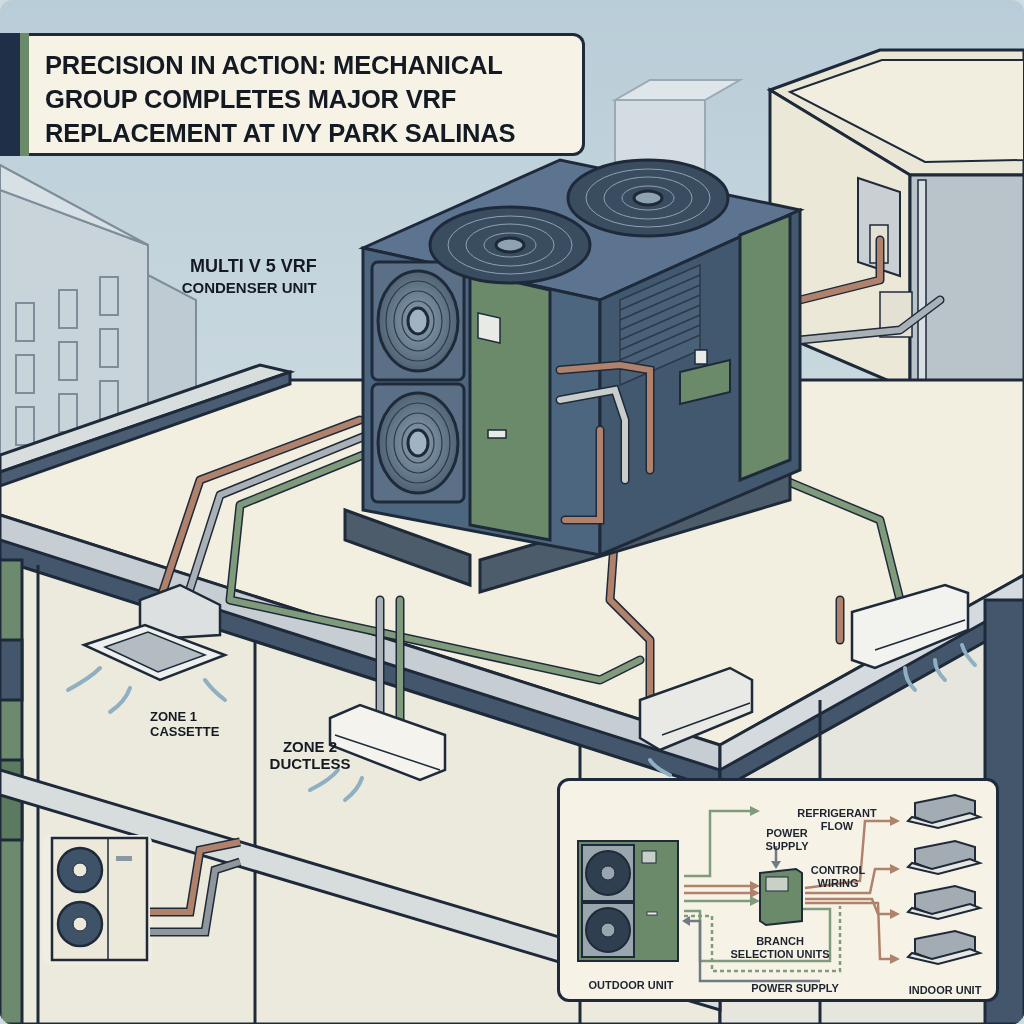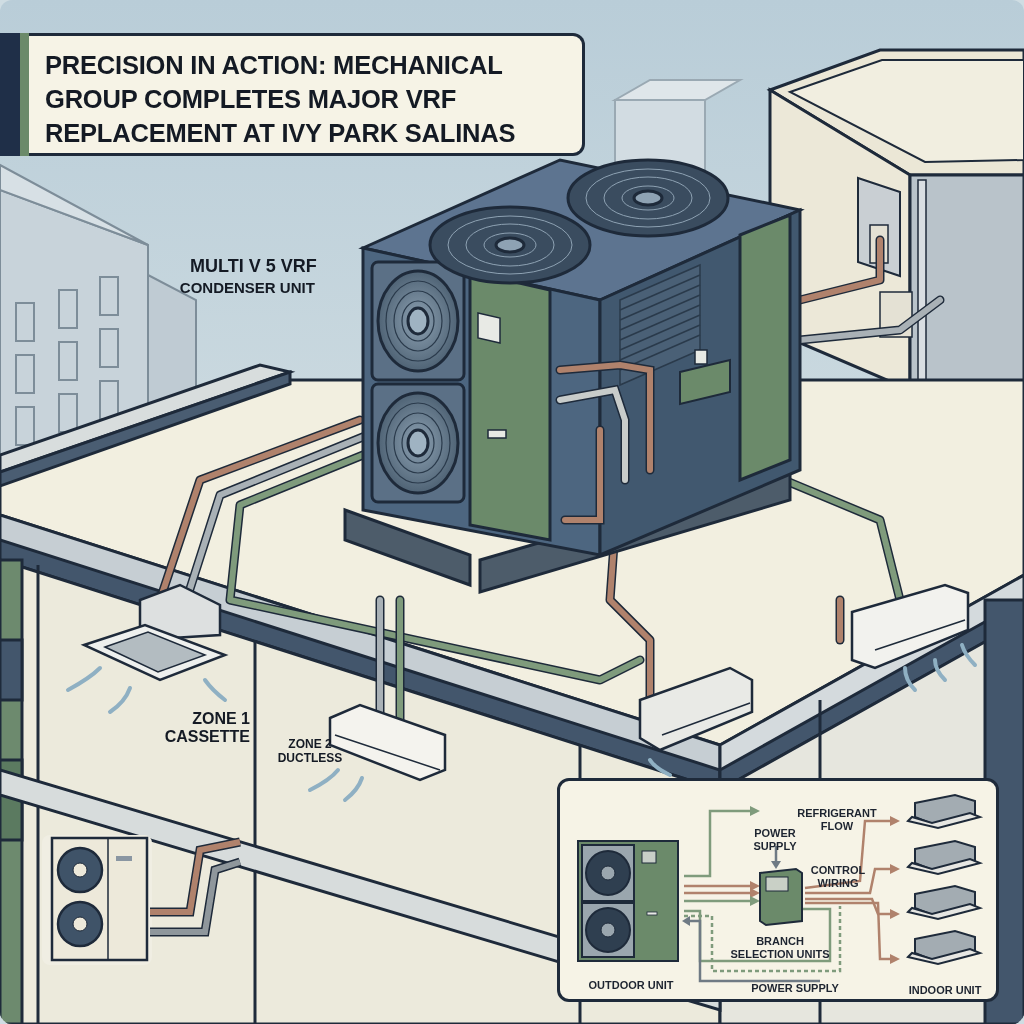--- a/index.html
+++ b/index.html
@@ -11,7 +11,7 @@
   .title-card .bar-green { position: absolute; left: 20px; top: -3px; width: 9px; height: 123px; background: #6b8a6a; }
   .title-text { position: absolute; left: 45px; top: 12px; width: 530px; margin: 0; font-weight: 700; font-size: 25.5px; line-height: 34px; color: #141a24; letter-spacing: -0.2px; }
   .label { position: absolute; font-weight: 700; color: #141a24; text-transform: uppercase; line-height: 1.15; }
-  .condenser-label { left: 188px; top: 256px; text-align: center; }
+  .condenser-label { left: 188px; top: 256px; text-align: right; }
   .condenser-label .l1 { display: block; font-size: 18px; padding-left: 2px; }
   .condenser-label .l2 { display: block; font-size: 15px; margin-top: 2px; margin-left: -10px; }
   .zone1-label { left: 150px; top: 710px; font-size: 16px; text-align: right; width: 100px; }

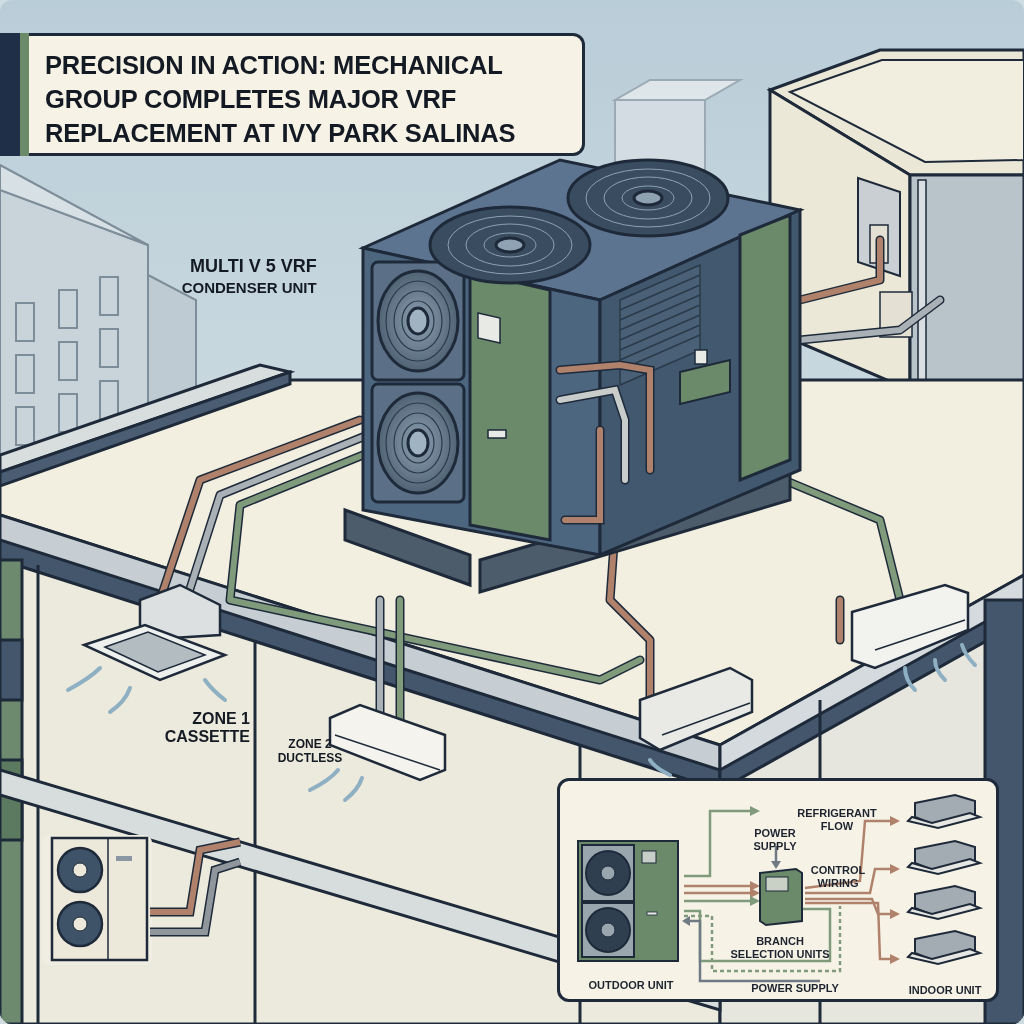--- a/index.html
+++ b/index.html
@@ -14,7 +14,7 @@
   .condenser-label { left: 188px; top: 256px; text-align: right; }
   .condenser-label .l1 { display: block; font-size: 18px; padding-left: 2px; }
   .condenser-label .l2 { display: block; font-size: 15px; margin-top: 2px; margin-left: -10px; }
-  .zone1-label { left: 150px; top: 710px; font-size: 16px; text-align: right; width: 100px; }
+  .zone1-label { left: 150px; top: 710px; font-size: 13px; text-align: left; width: 100px; }
   .zone2-label { left: 255px; top: 738px; font-size: 12px; text-align: center; width: 110px; }
   .diagram-card { position: absolute; left: 557px; top: 778px; width: 442px; height: 224px; background: #f6f3e6; border: 3px solid #1e2a3a; border-radius: 12px; box-sizing: border-box; overflow: hidden; }
   .diagram-card svg { position: absolute; left: 0; top: 0; }

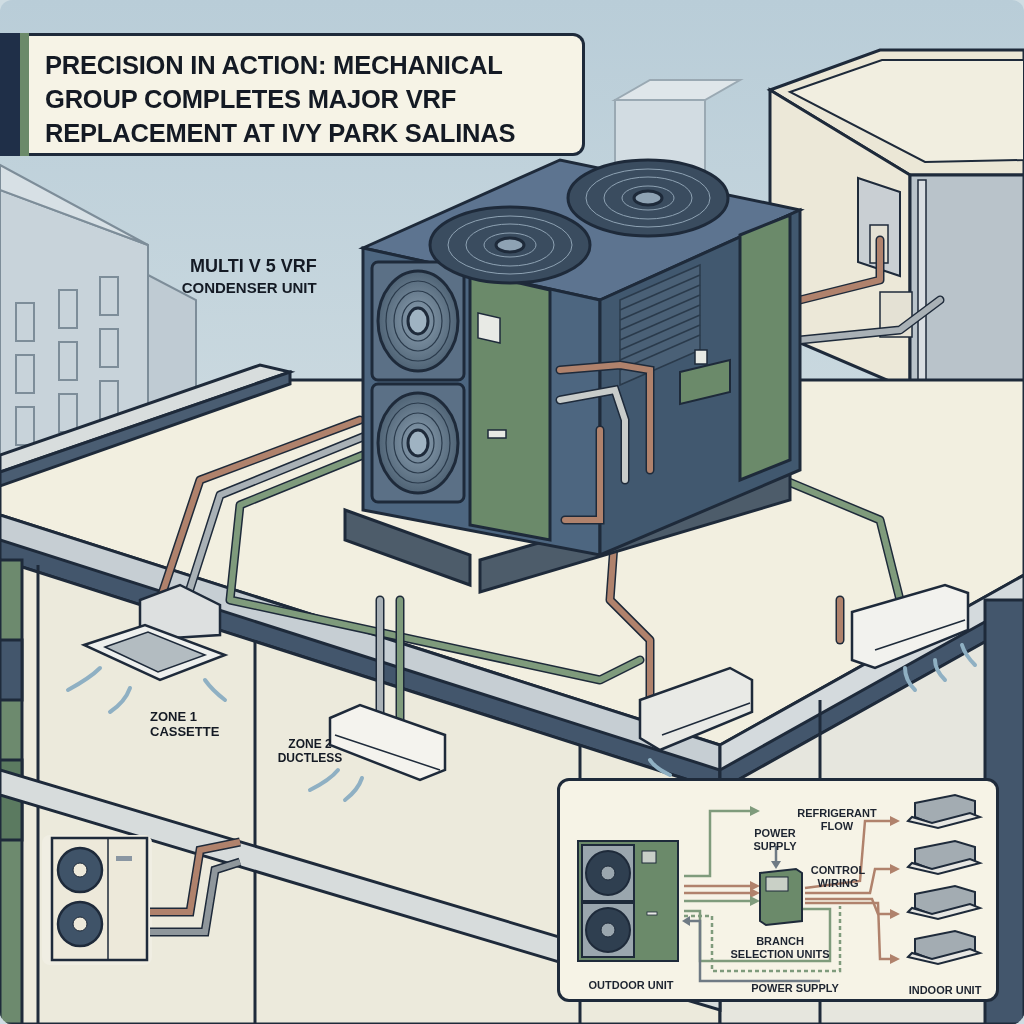--- a/index.html
+++ b/index.html
@@ -15,7 +15,7 @@
   .condenser-label .l1 { display: block; font-size: 18px; padding-left: 2px; }
   .condenser-label .l2 { display: block; font-size: 15px; margin-top: 2px; margin-left: -10px; }
   .zone1-label { left: 150px; top: 710px; font-size: 13px; text-align: left; width: 100px; }
-  .zone2-label { left: 255px; top: 738px; font-size: 12px; text-align: center; width: 110px; }
+  .zone2-label { left: 255px; top: 738px; font-size: 15px; text-align: center; width: 110px; }
   .diagram-card { position: absolute; left: 557px; top: 778px; width: 442px; height: 224px; background: #f6f3e6; border: 3px solid #1e2a3a; border-radius: 12px; box-sizing: border-box; overflow: hidden; }
   .diagram-card svg { position: absolute; left: 0; top: 0; }
   .dlabel { position: absolute; font-weight: 700; font-size: 11px; color: #1d2430; text-transform: uppercase; text-align: center; line-height: 1.2; margin-top: 8px; }

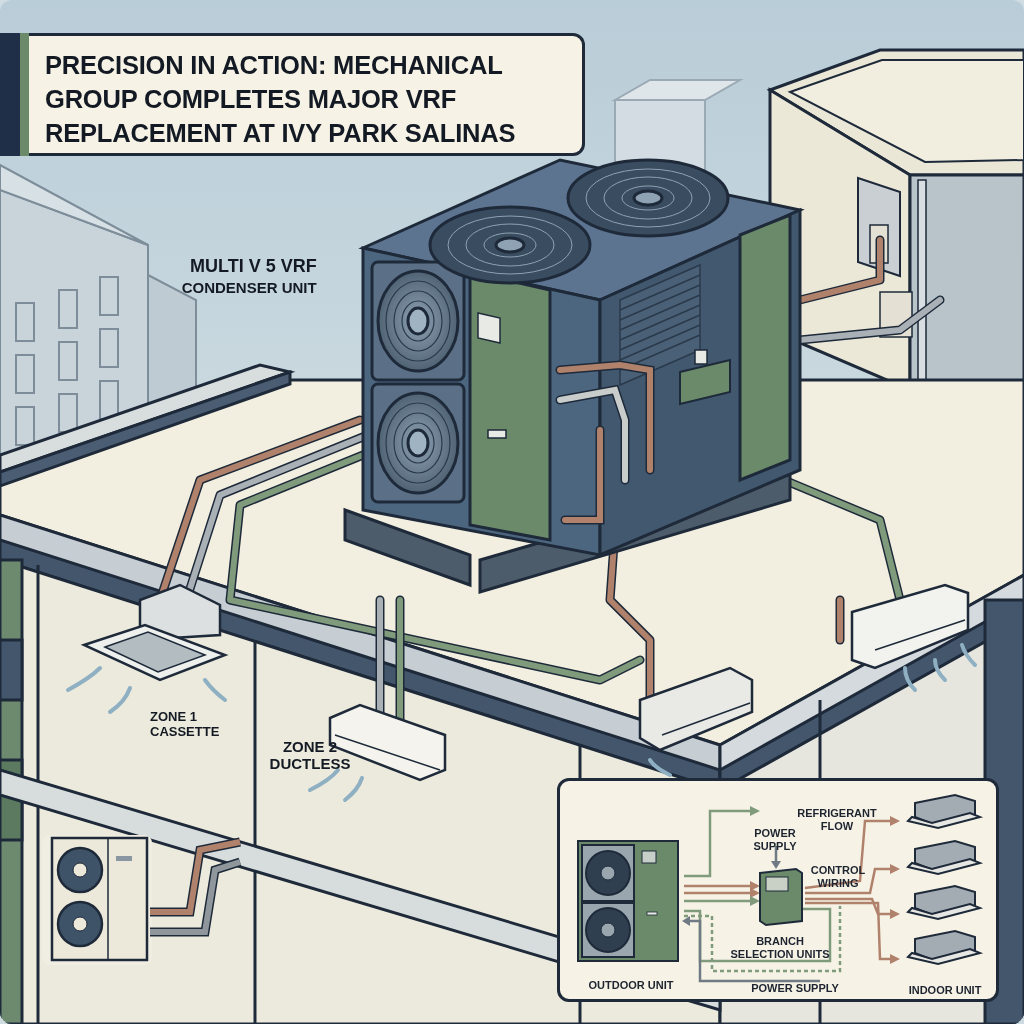--- a/index.html
+++ b/index.html
@@ -340,7 +340,7 @@
       <div>REFRIGERANT</div>
       <div>FLOW</div>
     </div>
-    <div class="dlabel" style="left:180px; top:38px; width:70px;">
+    <div class="dlabel" style="left:192px; top:38px; width:70px;">
       <div>POWER</div>
       <div>SUPPLY</div>
     </div>

